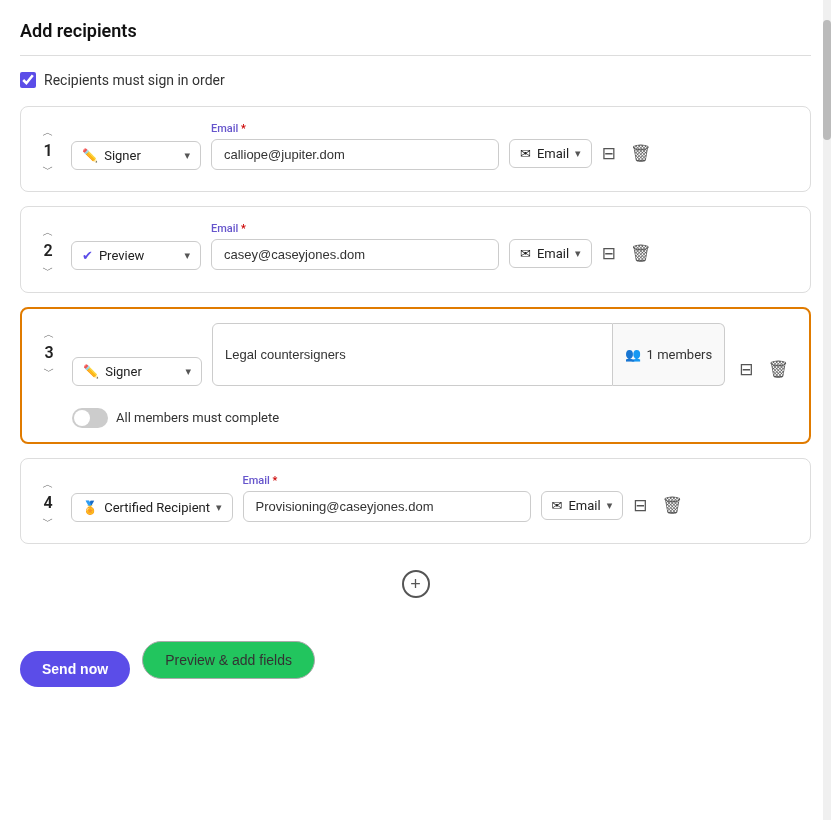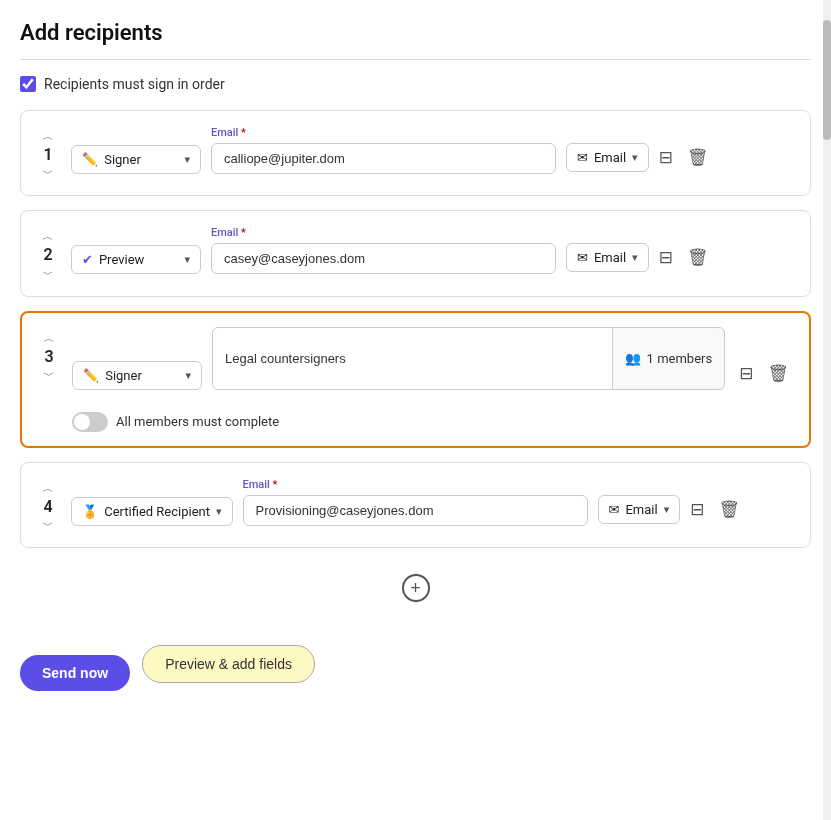--- a/index.html
+++ b/index.html
@@ -12,7 +12,7 @@
       color: #222;
     }
     h1 {
-      font-size: 22px;
+      font-size: 18px;
       font-weight: 600;
       margin-bottom: 14px;
       color: #111;

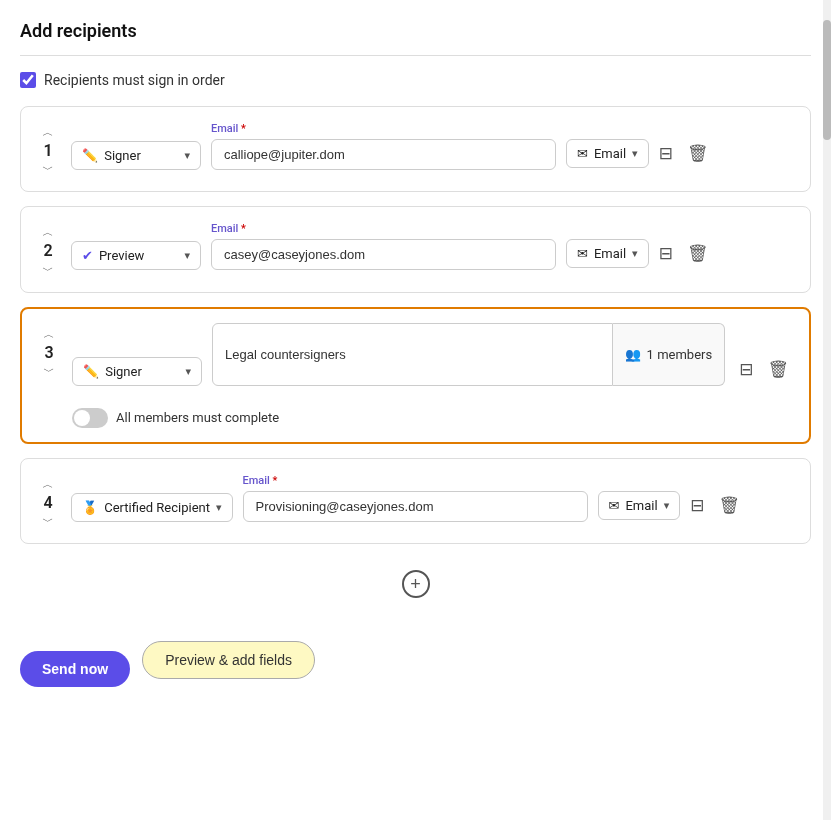--- a/index.html
+++ b/index.html
@@ -124,7 +124,7 @@
       border-radius: 6px;
       padding: 7px 12px;
       font-size: 13px;
-      width: 345px;
+      width: 288px;
       color: #333;
       outline: none;
     }

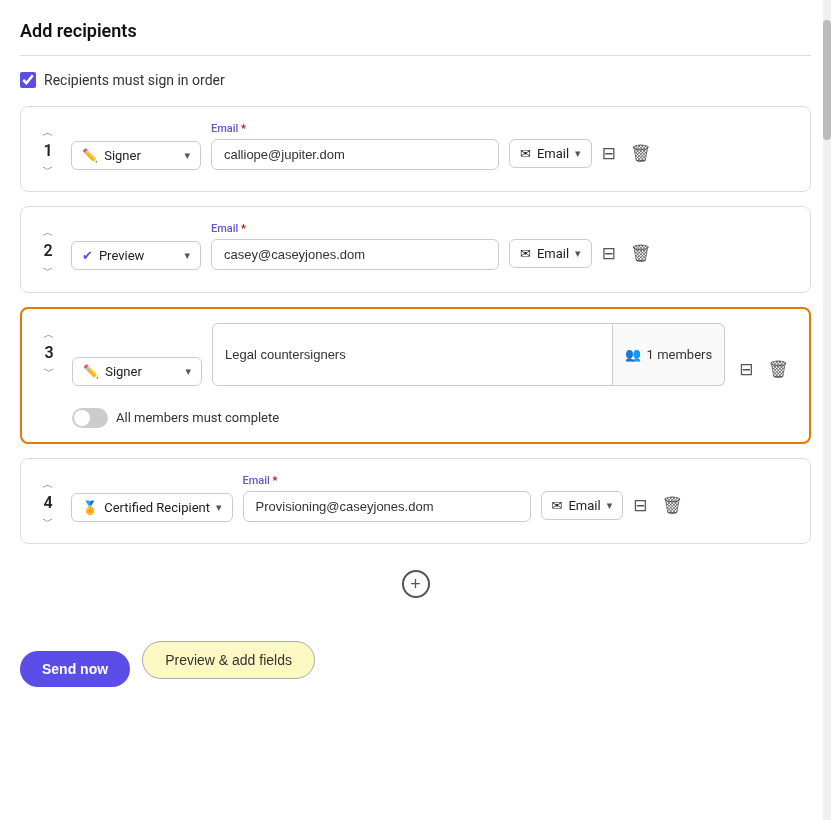--- a/index.html
+++ b/index.html
@@ -253,7 +253,7 @@
       margin-top: 19px;
     }
     .btn-secondary {
-      background: #fef9c3;
+      background: #22c55e;
       color: #333;
       border: 1px solid #aaa;
       border-radius: 20px;

